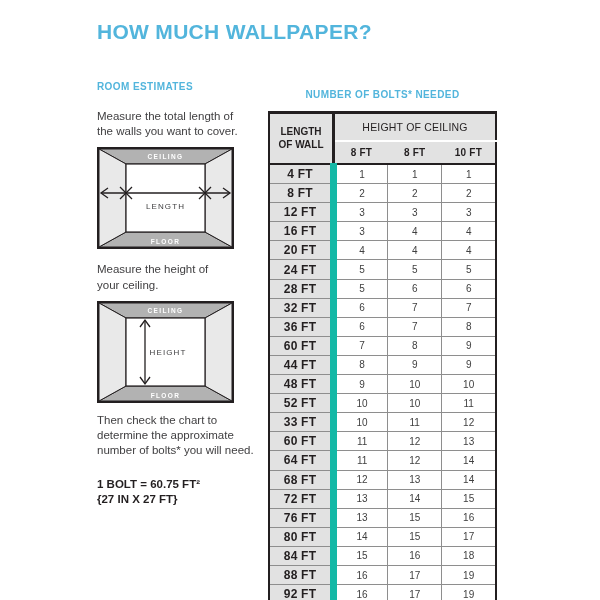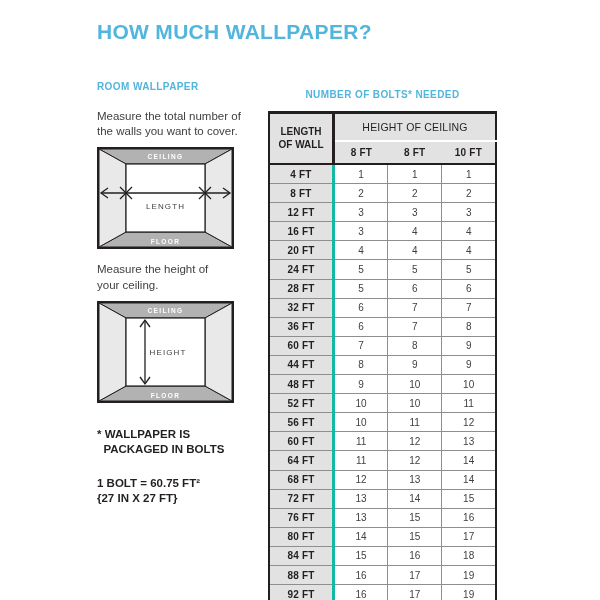--- a/index.html
+++ b/index.html
@@ -71,7 +71,7 @@
   <div class="title">HOW MUCH WALLPAPER?</div>
 
   <div class="left-col">
-    <div class="section-heading">ROOM WALLPAPER</div>
+    <div class="section-heading">ROOM ESTIMATES</div>
 
     <div class="step s1">Measure the total number of
 the walls you want to cover.</div>

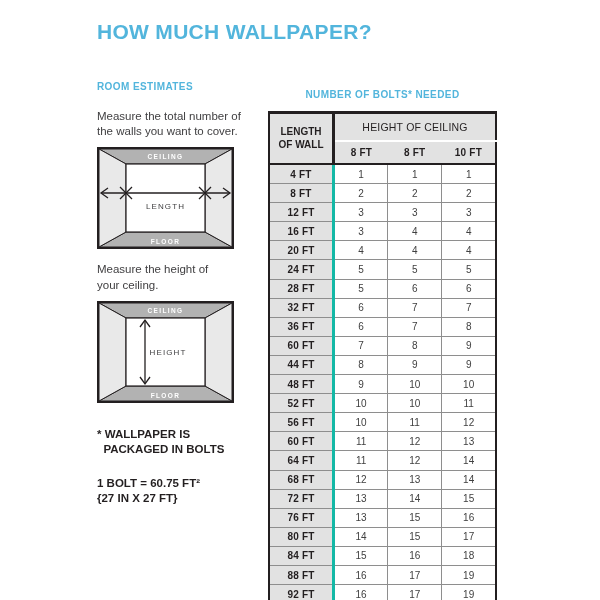--- a/index.html
+++ b/index.html
@@ -73,7 +73,7 @@
   <div class="left-col">
     <div class="section-heading">ROOM ESTIMATES</div>
 
-    <div class="step s1">Measure the total number of
+    <div class="step s1">Measure the total length of
 the walls you want to cover.</div>
 
     <svg class="room-svg first" width="137" height="102" viewBox="0 0 137 102">

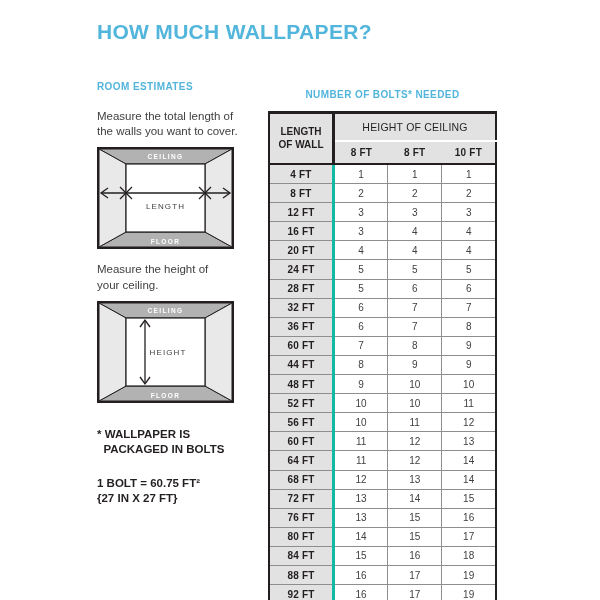--- a/index.html
+++ b/index.html
@@ -51,8 +51,8 @@
     border-bottom:2px solid #231f20;letter-spacing:.2px;
   }
   td.row-label{
-    height:18.1px;background:var(--hdr-bg);font-size:10px;font-weight:bold;
-    border-right:3px solid #14b8a6;border-top:1.5px solid #8e8e8e;letter-spacing:.2px;
+    height:18.1px;background:var(--hdr-bg);font-size:12px;font-weight:bold;
+    border-right:7px solid #14b8a6;border-top:1.5px solid #8e8e8e;letter-spacing:.2px;
   }
   td.val{
     height:18.1px;font-size:10px;color:#404040;

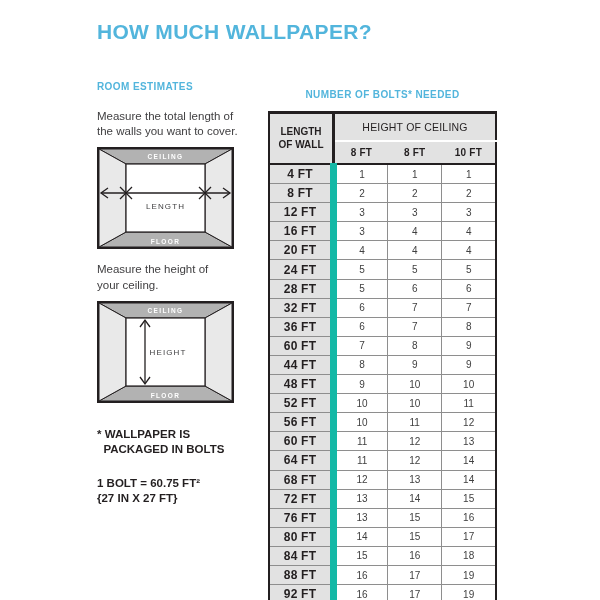--- a/index.html
+++ b/index.html
@@ -117,6 +117,9 @@
       <text class="svg-arrow-label" x="71" y="54" text-anchor="middle">HEIGHT</text>
     </svg>
 
+    <div class="step s3">Then check the chart to
+determine the approximate
+number of bolts* you will need.</div>
 
     <div class="note footnote">* WALLPAPER IS
 &nbsp;&nbsp;PACKAGED IN BOLTS</div>

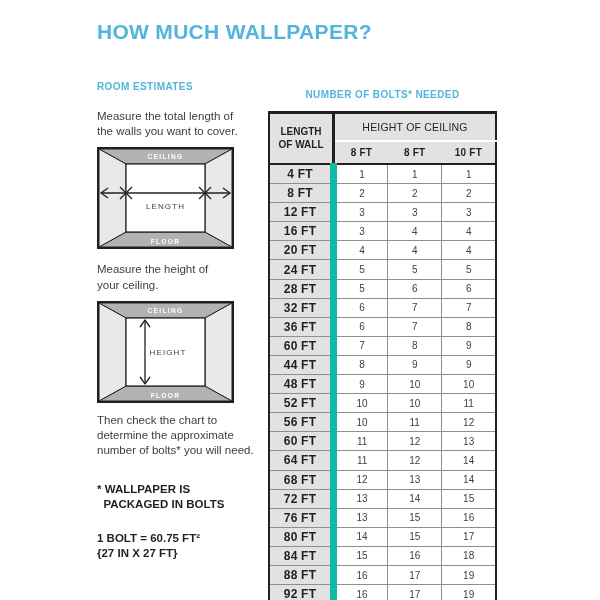--- a/index.html
+++ b/index.html
@@ -223,7 +223,7 @@
             <td class="val">11</td>
           </tr>
           <tr>
-            <td class="row-label">56 FT</td>
+            <td class="row-label">33 FT</td>
             <td class="val first">10</td>
             <td class="val">11</td>
             <td class="val">12</td>

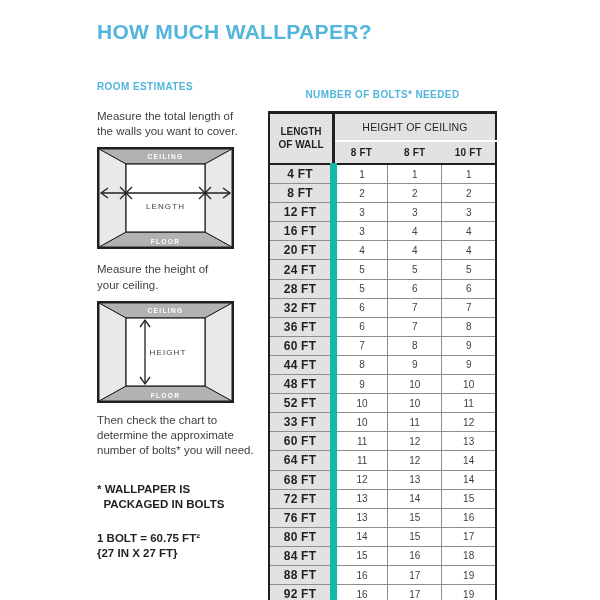--- a/index.html
+++ b/index.html
@@ -121,8 +121,6 @@
 determine the approximate
 number of bolts* you will need.</div>
 
-    <div class="note footnote">* WALLPAPER IS
-&nbsp;&nbsp;PACKAGED IN BOLTS</div>
     <div class="note boltinfo">1 BOLT = 60.75 FT²
 {27 IN X 27 FT}</div>
   </div>

